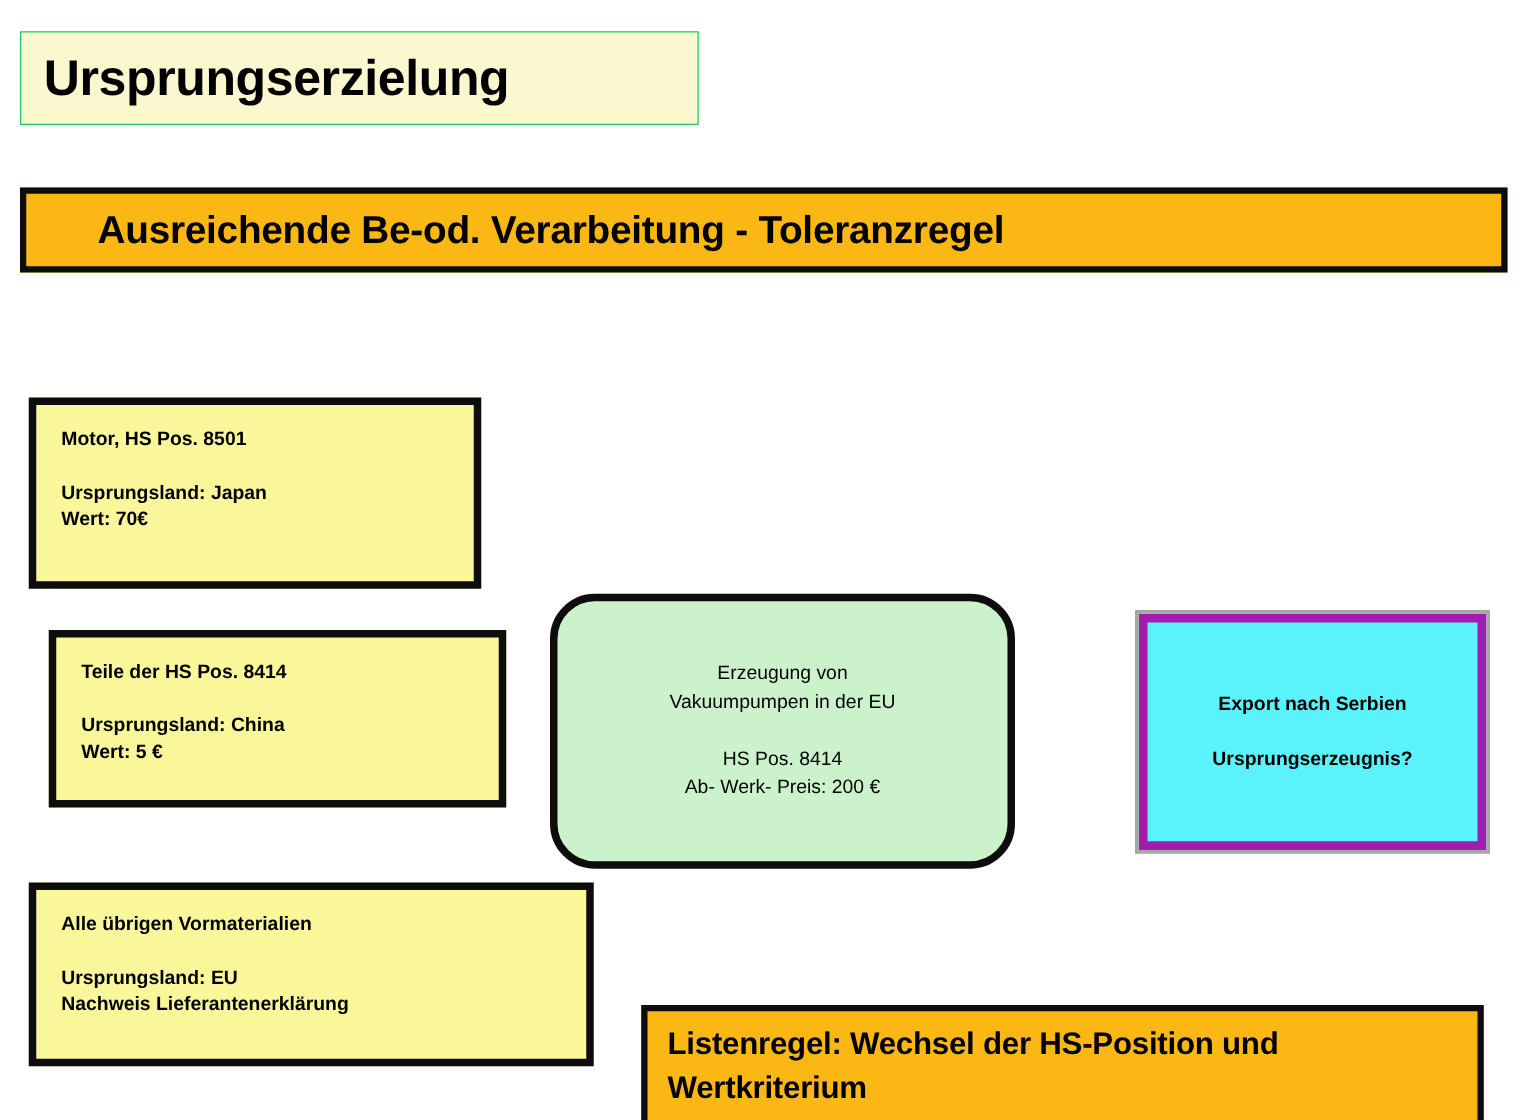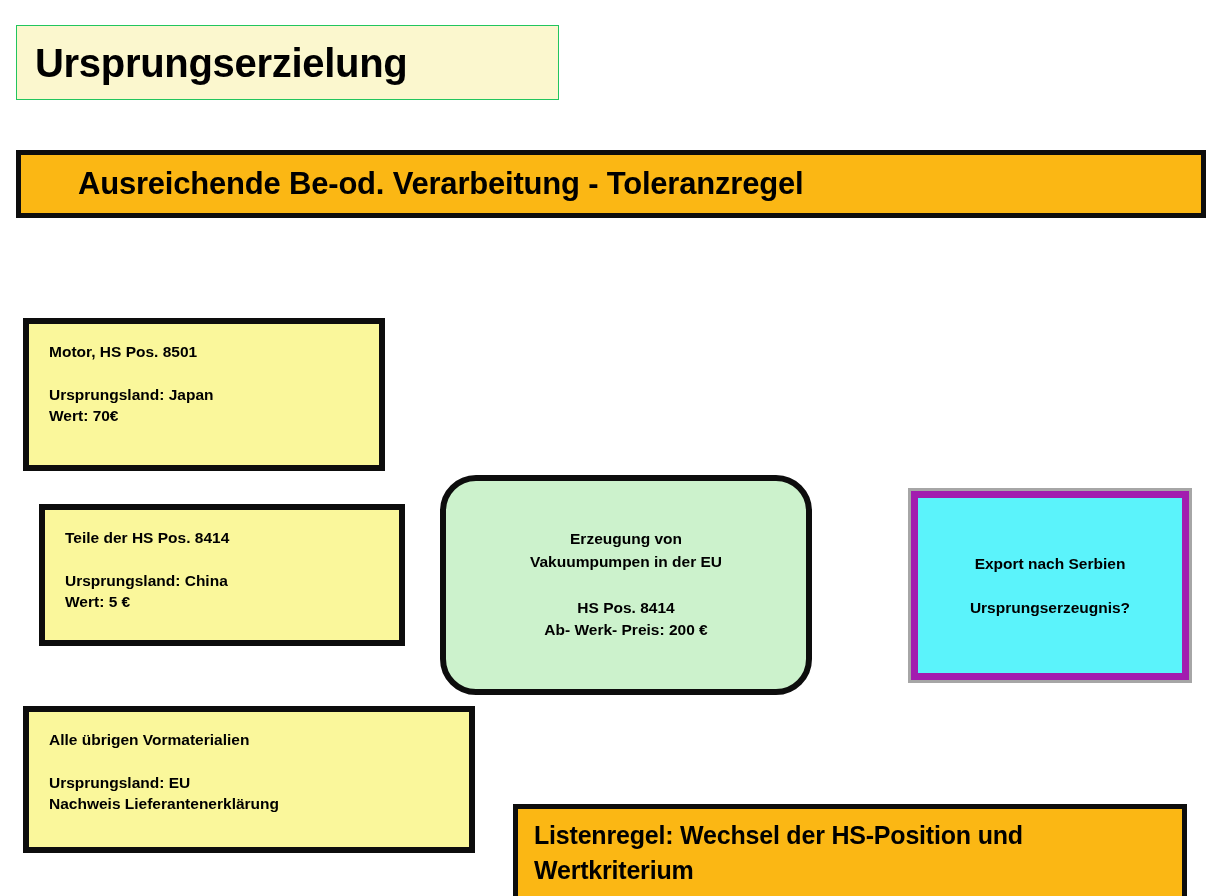--- a/index.html
+++ b/index.html
@@ -106,7 +106,7 @@
   }
   .prod-box .line {
     font-size: 15.5px;
-    font-weight: bold;
+    font-weight: normal;
     line-height: 1.45;
     text-align: right;
     white-space: nowrap;

